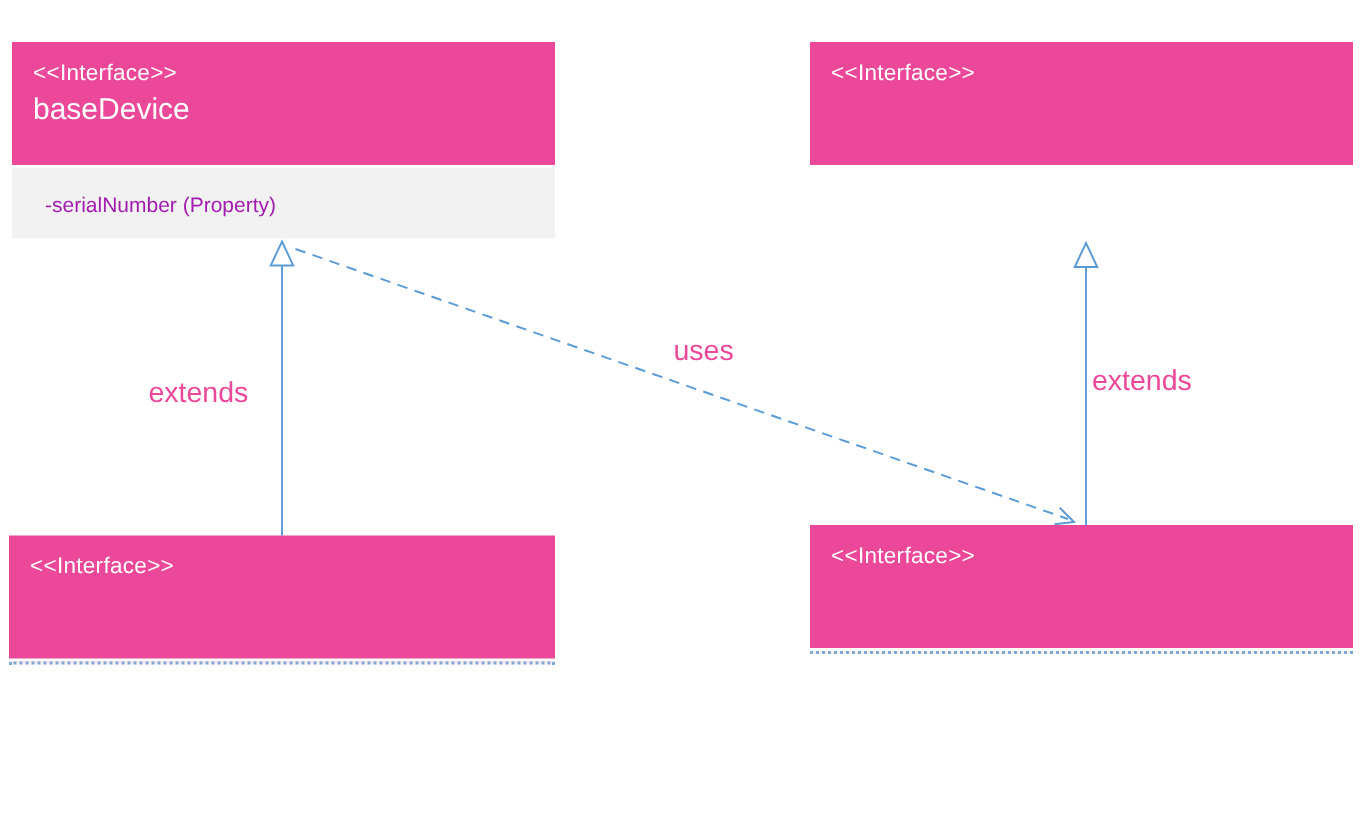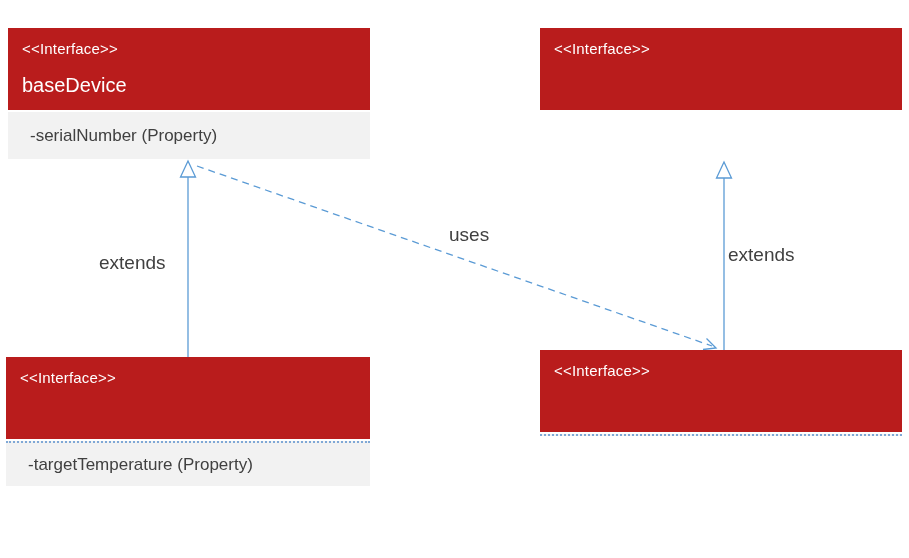--- a/index.html
+++ b/index.html
@@ -26,7 +26,7 @@
   }
 
   .node-header {
-    background: #b91c1c;
+    background: #ec4899;
     color: #ffffff;
     box-sizing: border-box;
     height: 84px;

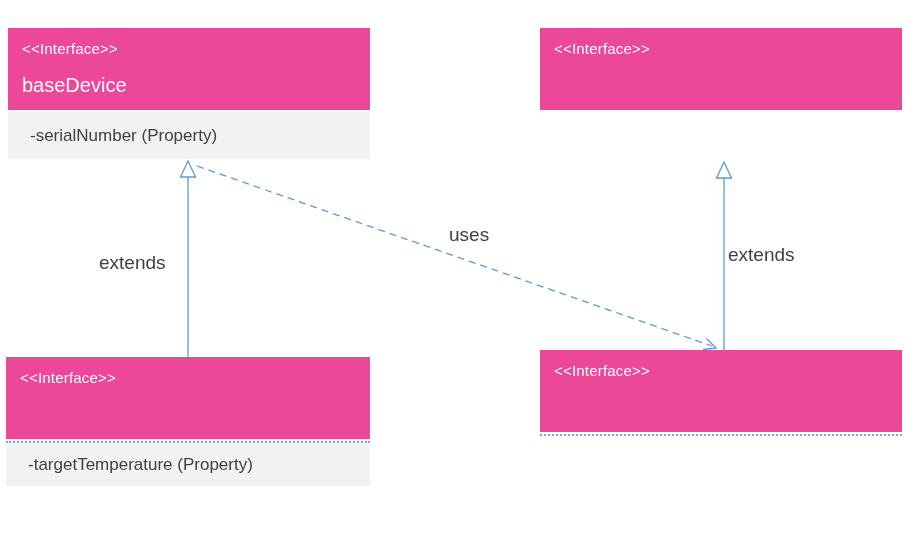--- a/index.html
+++ b/index.html
@@ -43,7 +43,7 @@
   .iface-name {
     font-size: 20px;
     line-height: 24px;
-    margin-top: 14px;
+    margin-top: 2px;
   }
 
   .node-body {

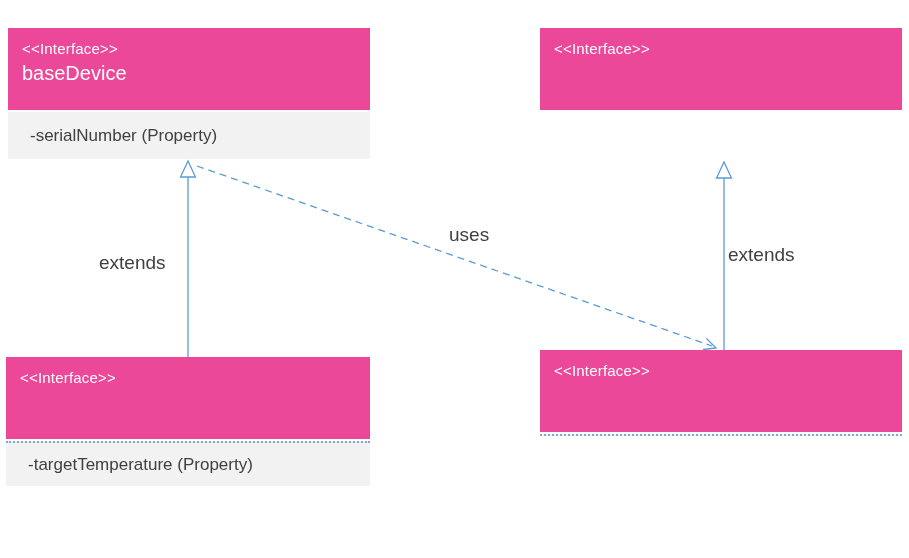--- a/index.html
+++ b/index.html
@@ -48,8 +48,8 @@
 
   .node-body {
     background: #F2F2F2;
-    color: #404040;
-    font-size: 17px;
+    color: #a21caf;
+    font-size: 14px;
   }
 
   .member {

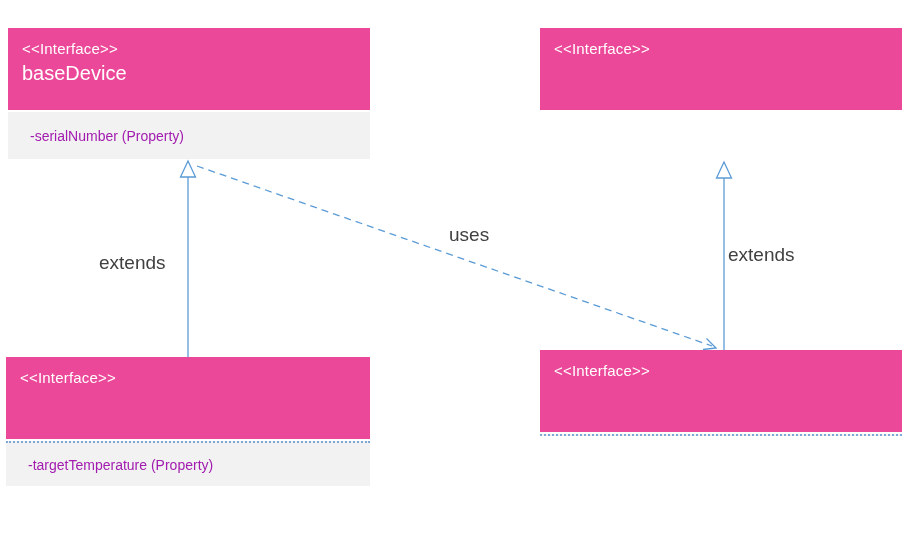--- a/index.html
+++ b/index.html
@@ -70,7 +70,7 @@
 
   .edge-label {
     position: absolute;
-    color: #404040;
+    color: #ec4899;
     font-size: 19px;
     line-height: 22px;
     white-space: nowrap;

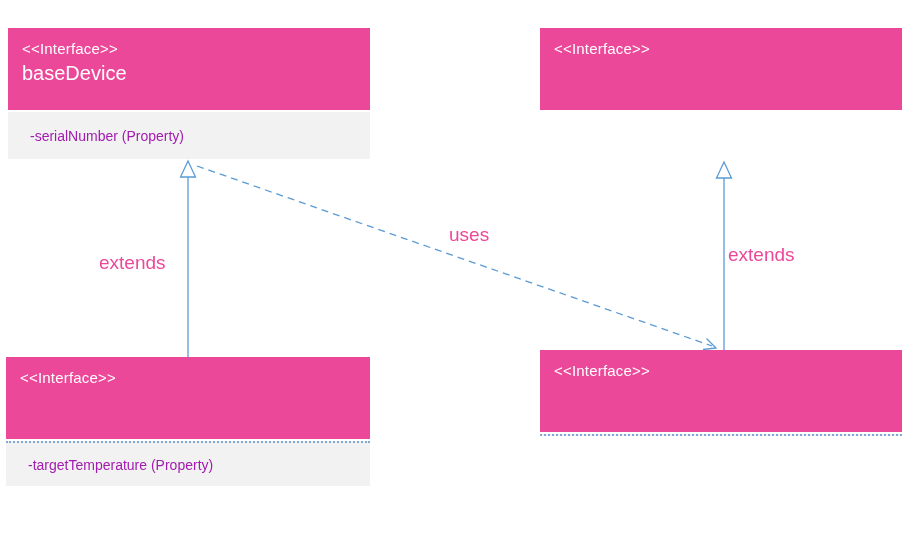--- a/index.html
+++ b/index.html
@@ -125,7 +125,6 @@
     </div>
     <div class="node-body">
       <div class="member-divider"></div>
-      <div class="member row">-targetTemperature (Property)</div>
     </div>
   </div>
 

